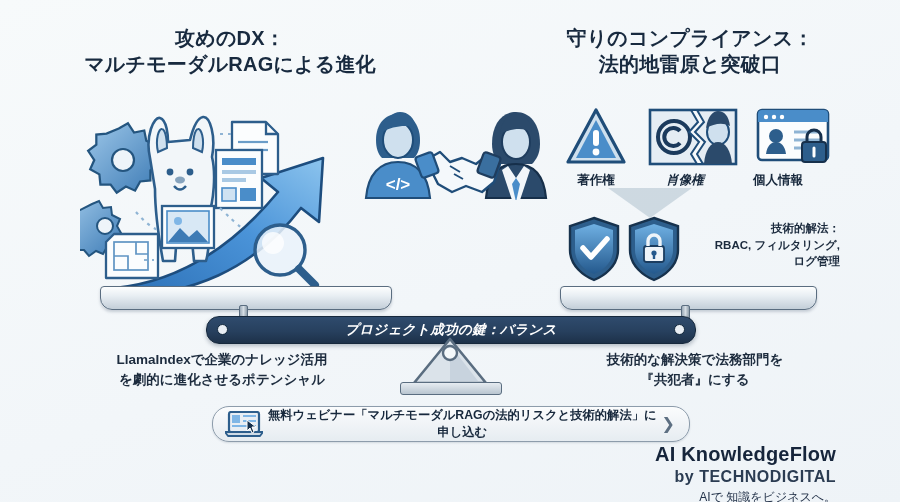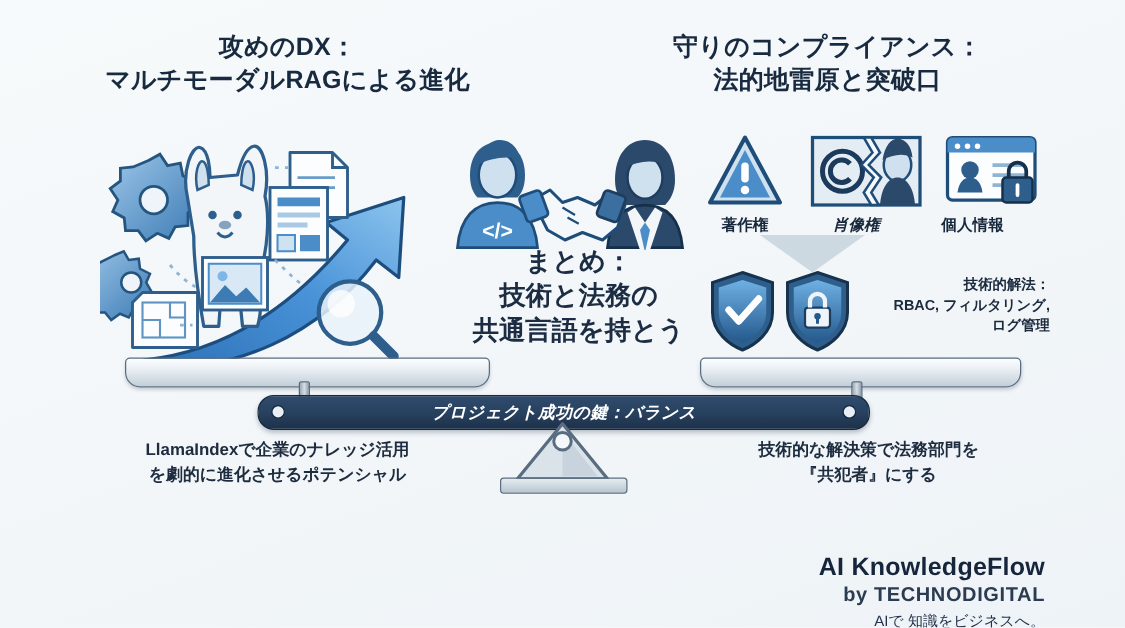--- a/index.html
+++ b/index.html
@@ -16,7 +16,7 @@
   .head{position:absolute;text-align:center;font-weight:bold;color:#182a3f;
         line-height:1.28;letter-spacing:.2px;}
   #head-left{left:40px;top:26px;width:380px;font-size:20px;}
-  #head-right{left:472px;top:26px;width:380px;font-size:20px;font-family:Liberation Serif, serif;}
+  #head-right{left:500px;top:26px;width:380px;font-size:20px;font-family:Liberation Serif, serif;}
 
   .center-text{position:absolute;left:348px;top:196px;width:230px;text-align:center;
       font-size:21px;font-weight:bold;color:#1b2c43;line-height:1.3;}

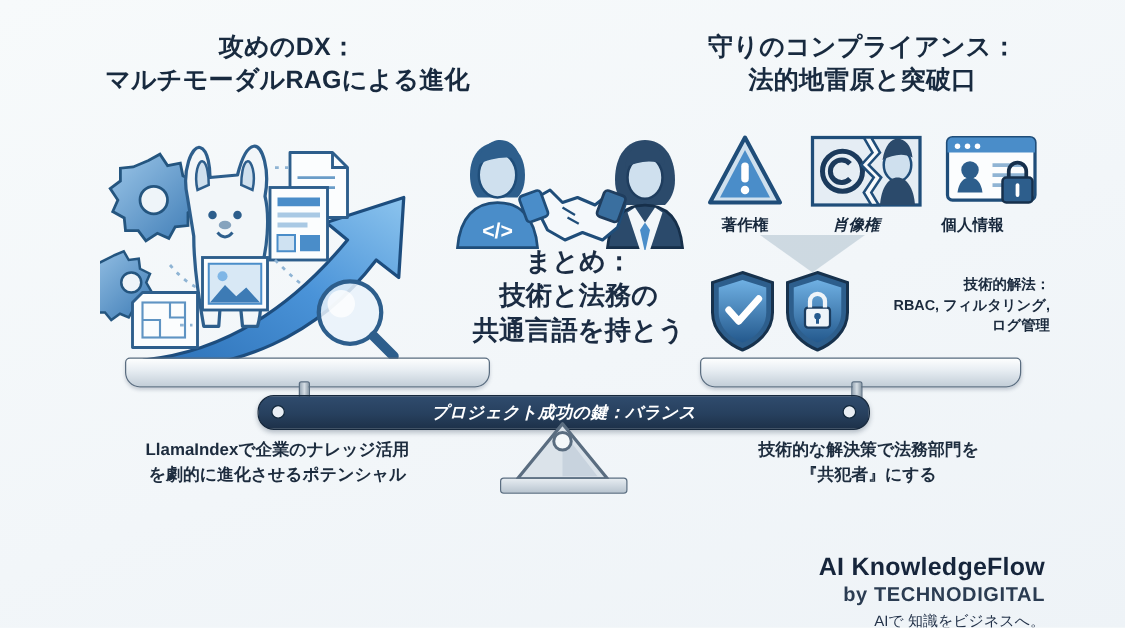--- a/index.html
+++ b/index.html
@@ -200,7 +200,6 @@
     </g>
   </svg>
 
-  <div class="center-text">まとめ：<br>技術と法務の<br>共通言語を持とう</div>
 
   <svg class="art" style="left:566px;top:106px;" width="266" height="62" viewBox="0 0 266 62">
 

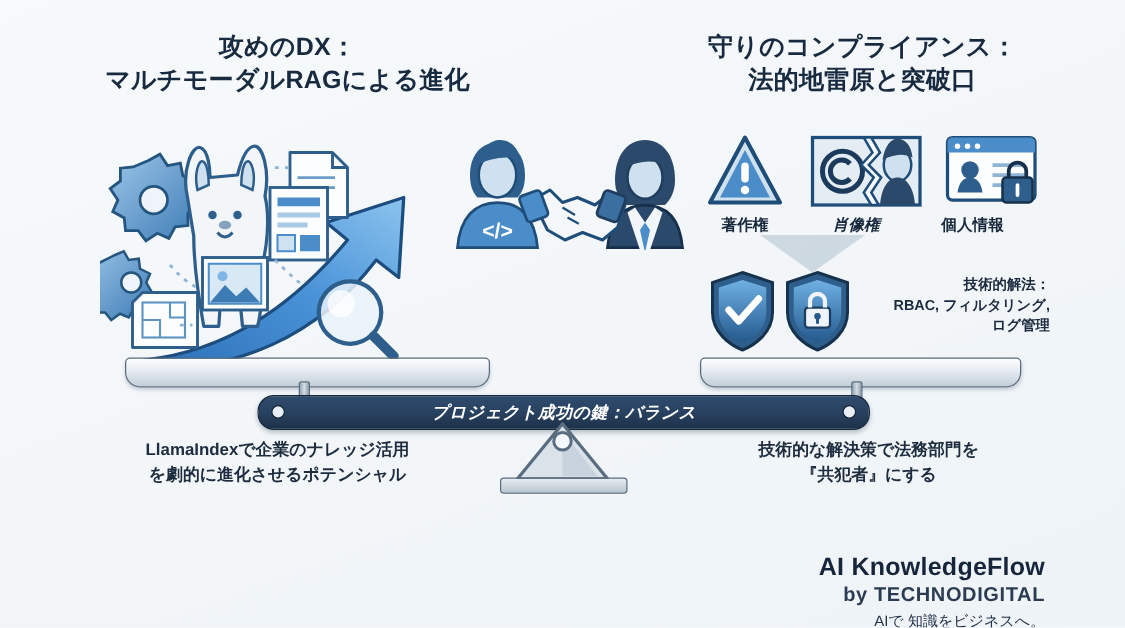--- a/index.html
+++ b/index.html
@@ -298,6 +298,21 @@
   <div class="caption" id="cap-left">LlamaIndexで企業のナレッジ活用<br>を劇的に進化させるポテンシャル</div>
   <div class="caption" id="cap-right">技術的な解決策で法務部門を<br>『共犯者』にする</div>
 
+  <div id="cta">
+    <svg style="margin-left:12px;" width="38" height="26" viewBox="0 0 38 26">
+      <rect x="4" y="1" width="30" height="20" rx="2" fill="#e8eef4" stroke="#2d5e8c" stroke-width="2.2"></rect>
+      <rect x="7" y="4" width="8" height="8" fill="#7fb6e6"></rect>
+      <g stroke="#7fb6e6" stroke-width="2">
+          <path d="M18 5 h13"></path>
+          <path d="M18 10 h13"></path>
+          <path d="M7 15 h24"></path>
+        </g>
+      <path d="M0 21 h38 l-3 4 h-32 z" fill="#cfdbe6" stroke="#2d5e8c" stroke-width="1.8" stroke-linejoin="round"></path>
+      <path d="M22 9 l0 11 3 -3 2 5 2 -1 -2 -5 4 0 z" fill="#16304c" stroke="#ffffff" stroke-width="1"></path>
+    </svg>
+    <span id="cta-text">無料ウェビナー「マルチモーダルRAGの法的リスクと技術的解法」に申し込む</span>
+    <span id="cta-chevron">❯</span>
+  </div>
 
   <div id="brand">
     <div id="brand-name">AI KnowledgeFlow</div>

